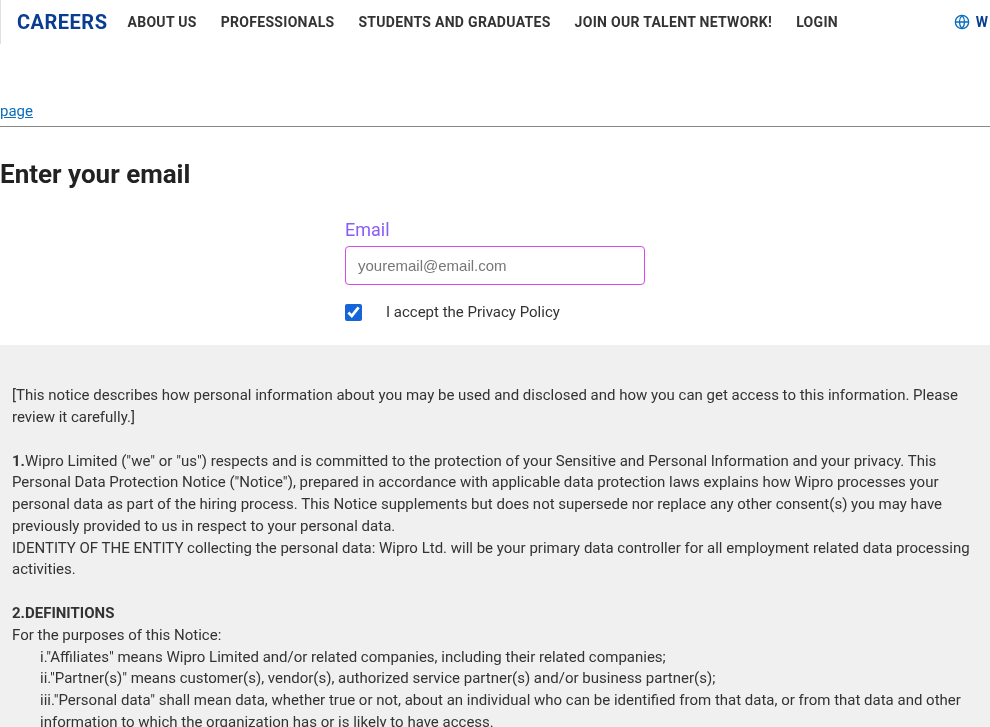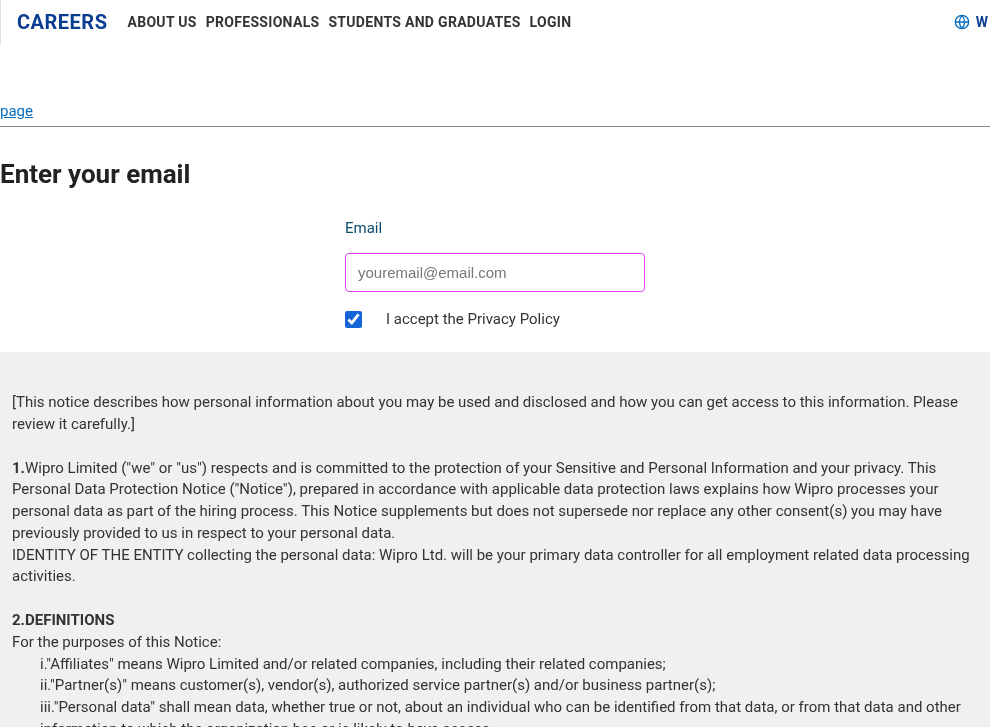--- a/index.html
+++ b/index.html
@@ -32,7 +32,7 @@
     }
     .nav-links {
       display: flex;
-      gap: 9px;
+      gap: 24px;
       flex: 1;
     }
     .nav-links a {

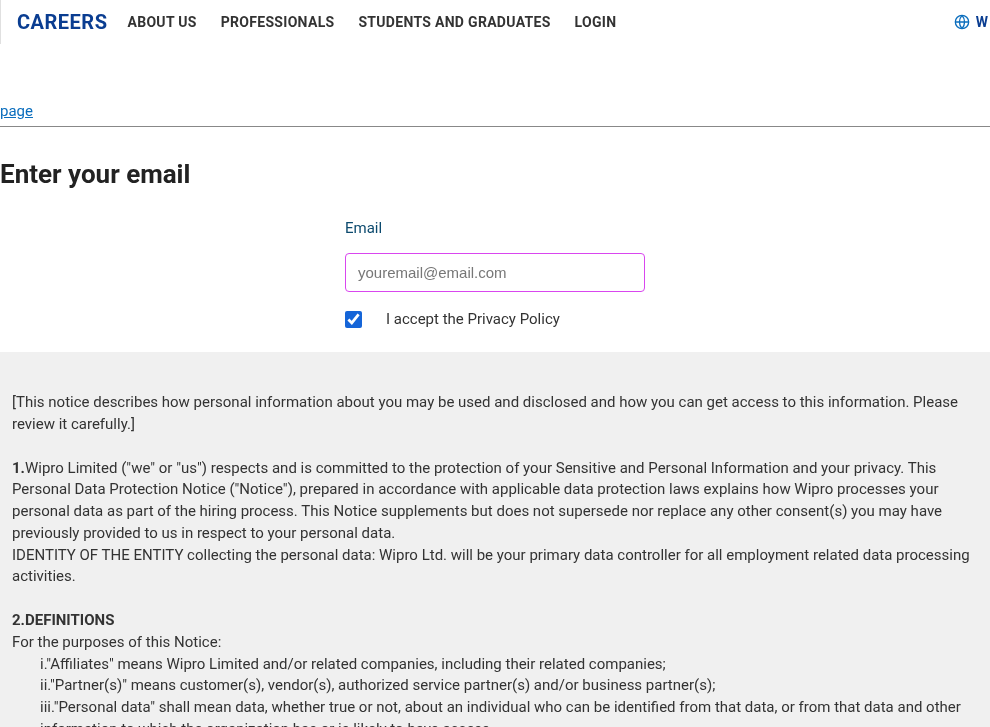--- a/index.html
+++ b/index.html
@@ -162,6 +162,7 @@
     <a>ABOUT US</a>
     <a>PROFESSIONALS</a>
     <a>STUDENTS AND GRADUATES</a>
+    <a>JOIN OUR TALENT NETWORK!</a>
     <a>LOGIN</a>
   </div>
   <div class="nav-right">

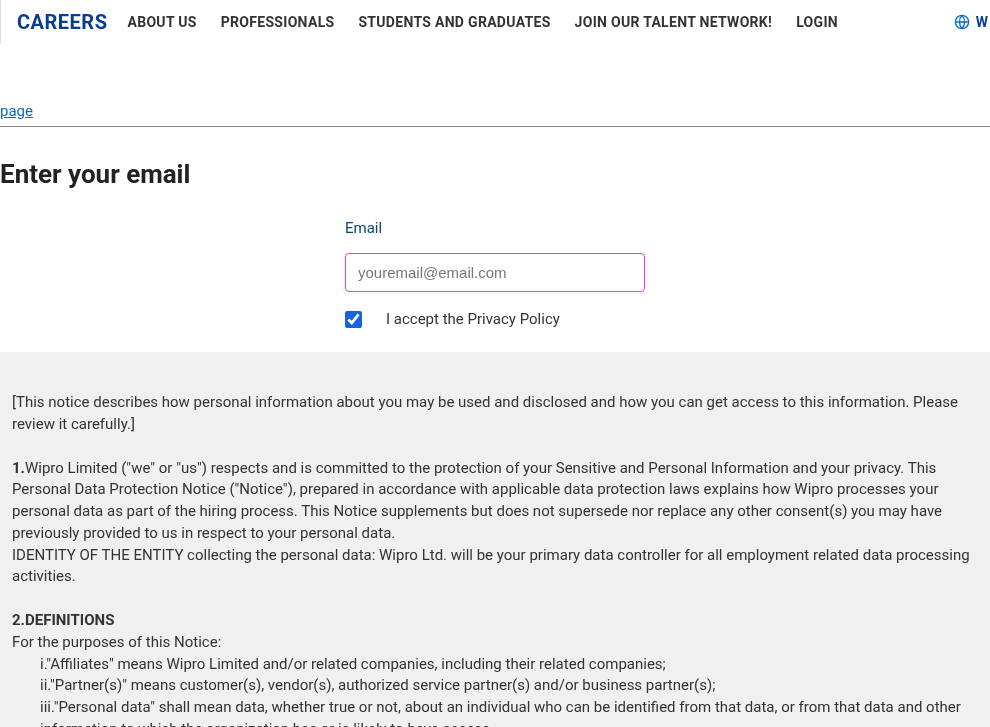--- a/index.html
+++ b/index.html
@@ -90,9 +90,9 @@
     }
     .form-label {
       display: block;
-      font-size: 15px;
-      color: #0c4a6e;
-      margin-bottom: 16px;
+      font-size: 18px;
+      color: #8b5cf6;
+      margin-bottom: 6px;
     }
     .email-input {
       width: 100%;

